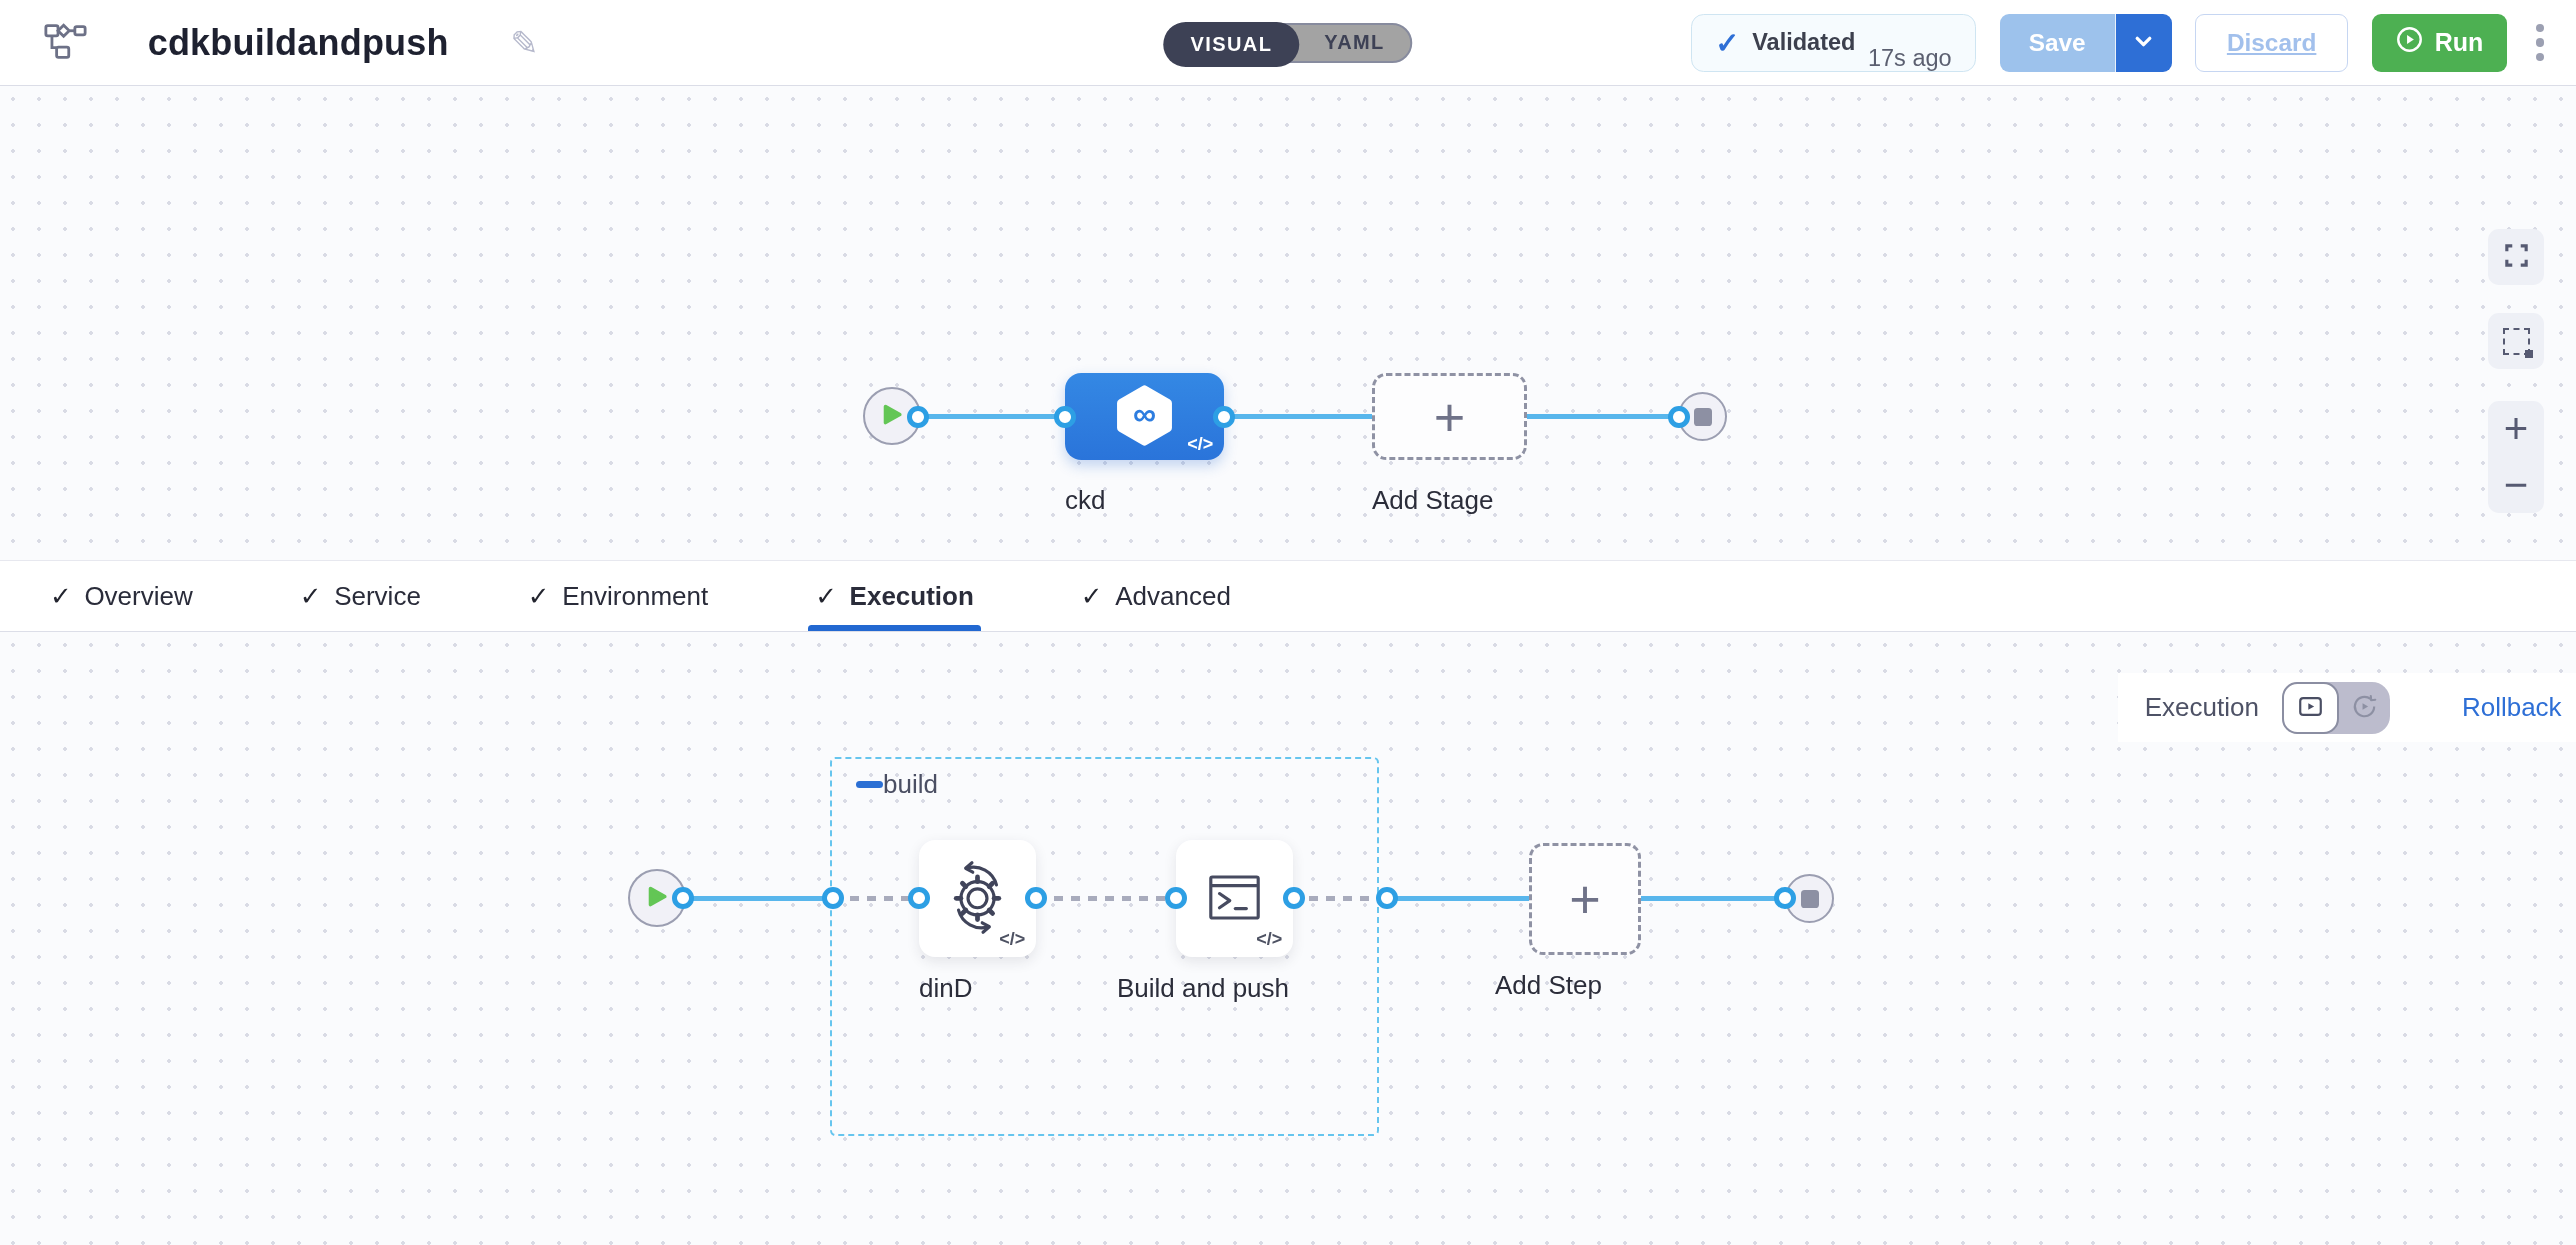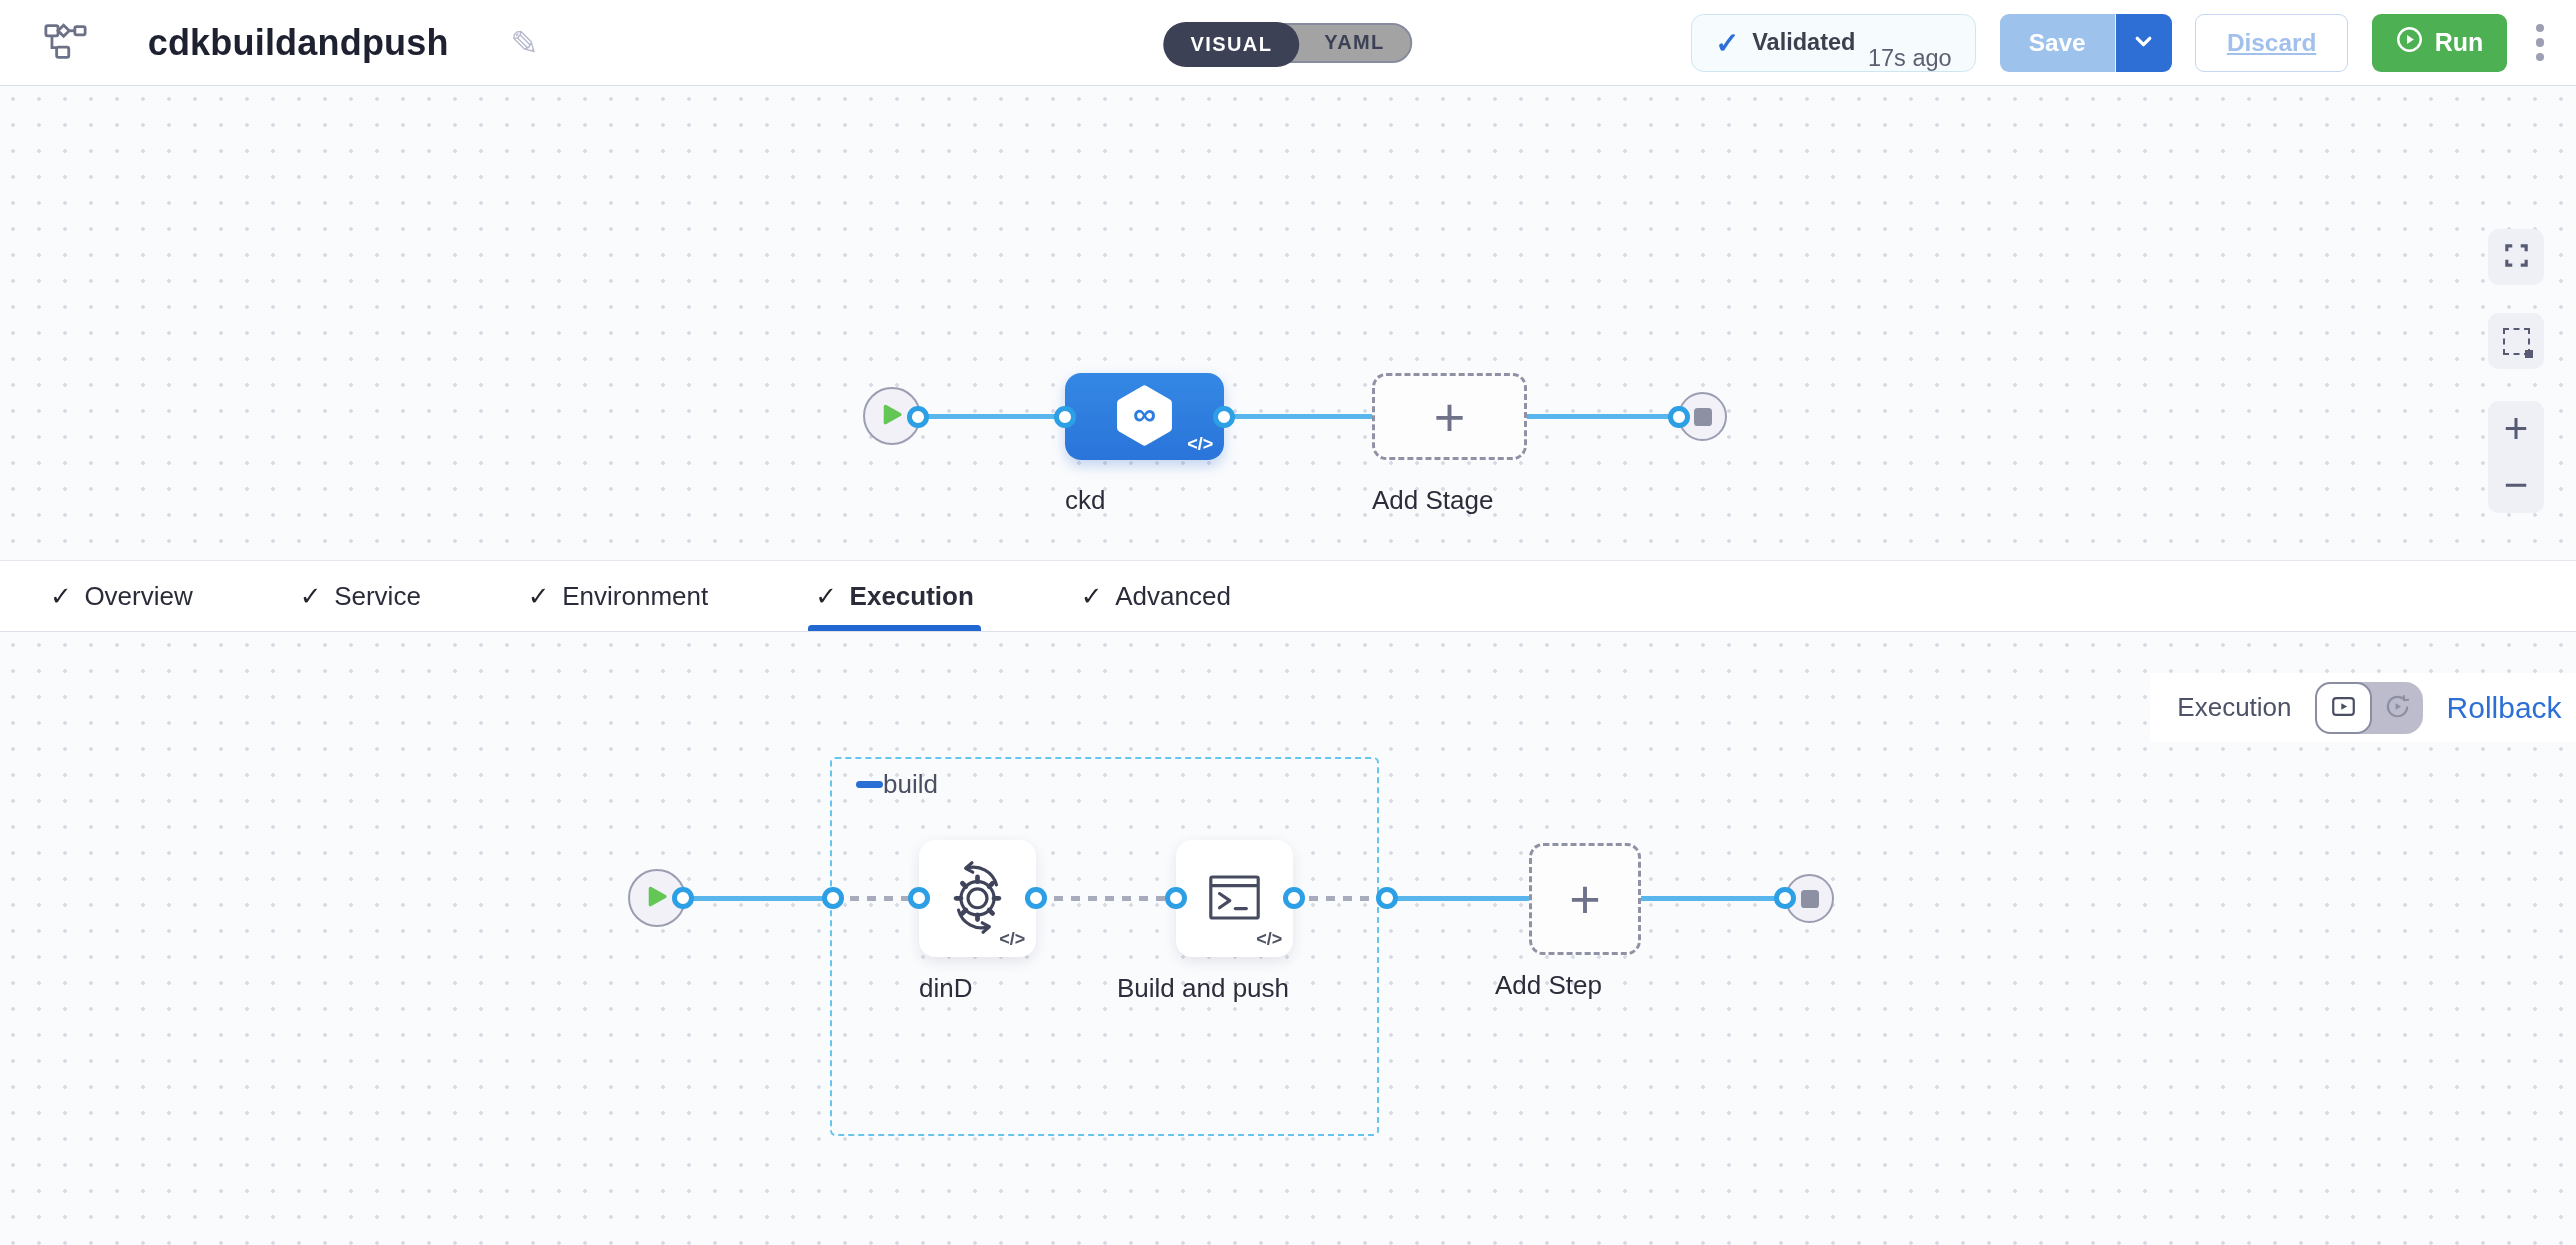--- a/index.html
+++ b/index.html
@@ -104,7 +104,7 @@
   .exec-toggle .seg-on { width:57px; height:52px; background:#fff; border:2.7px solid #8b8ea2;
                          border-radius:15.3px; display:flex; align-items:center; justify-content:center; }
   .exec-toggle .seg-off { flex:1; display:flex; align-items:center; justify-content:center; }
-  .rollback { font-size:30px; color:#2e6fd6; font-weight:500; cursor:pointer; }
+  .rollback { font-size:26px; color:#2e6fd6; font-weight:500; cursor:pointer;margin-left:48px; }
   .group-box { position:absolute; left:830px; top:125px; width:549px; height:379px;
                border:2.7px dashed #66c5ee; border-radius:5.4px; z-index:0; }
   .group-head { position:absolute; left:856px; top:137px; display:flex; align-items:center; z-index:2; }

